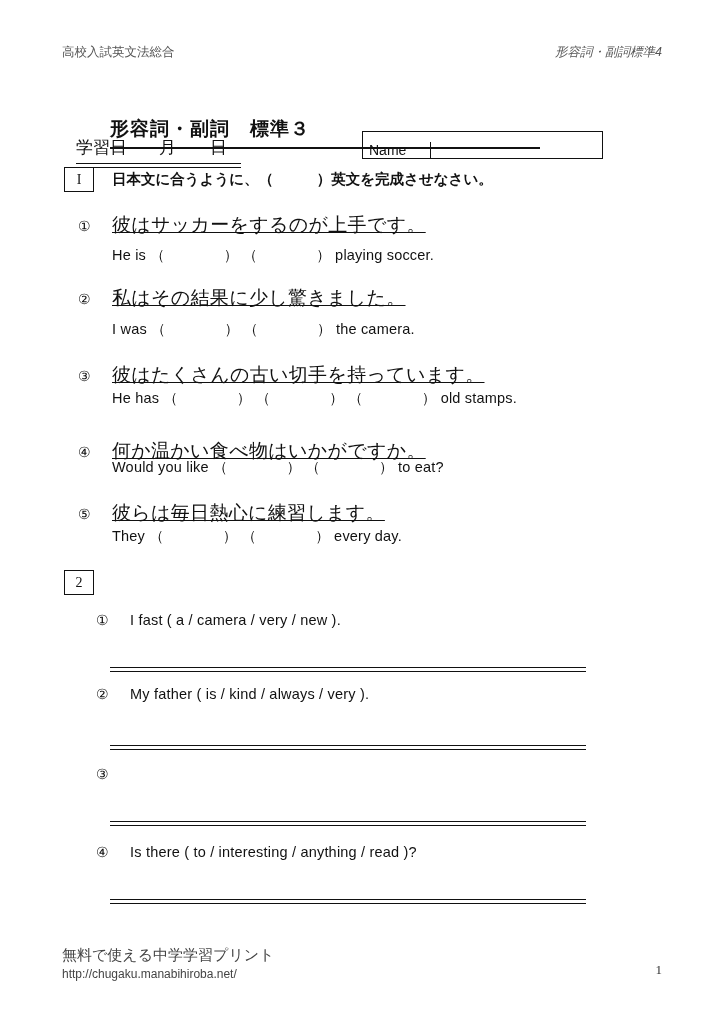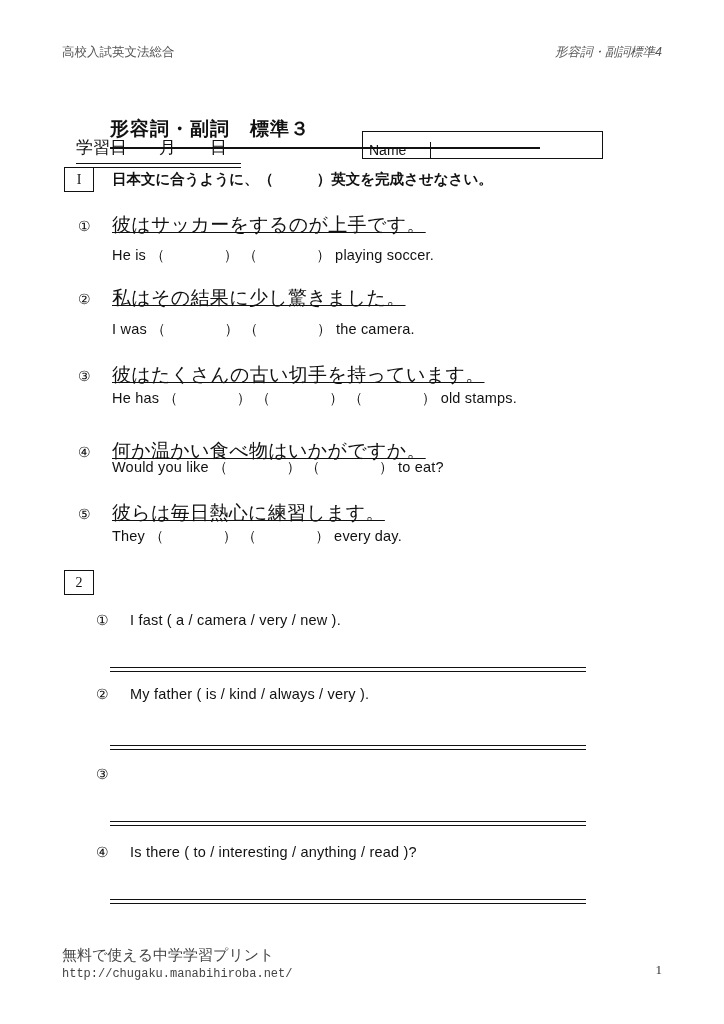--- a/index.html
+++ b/index.html
@@ -203,7 +203,7 @@
     line-height: 1.45;
   }
   .footer-url {
-    font-family: Liberation Mono, monospace;
+    font-family: Liberation Sans, sans-serif;
     font-size: 12px;
     color: #444;
     line-height: 1.45;

